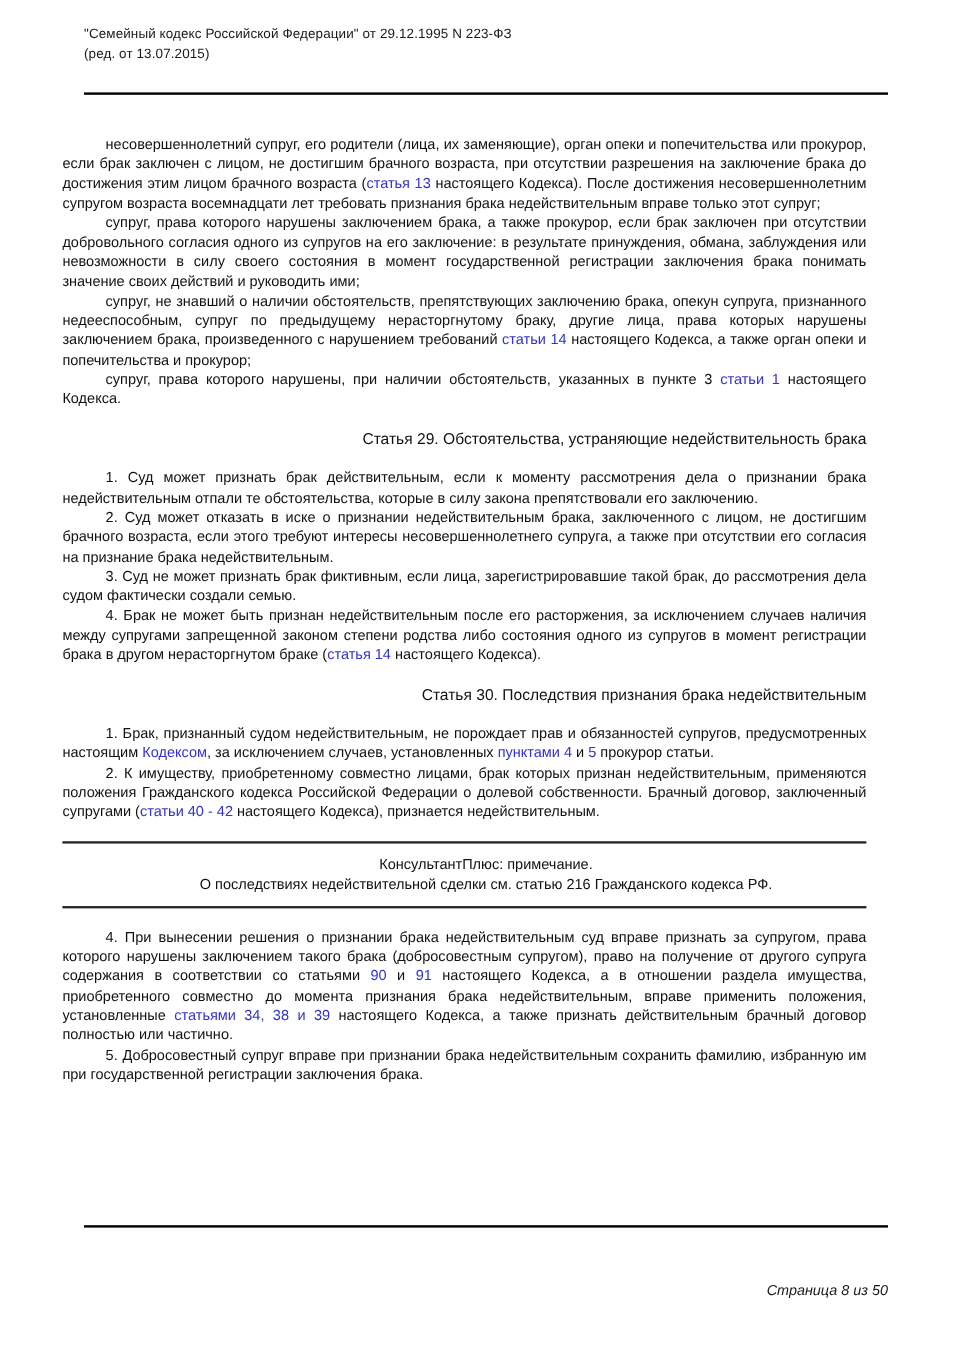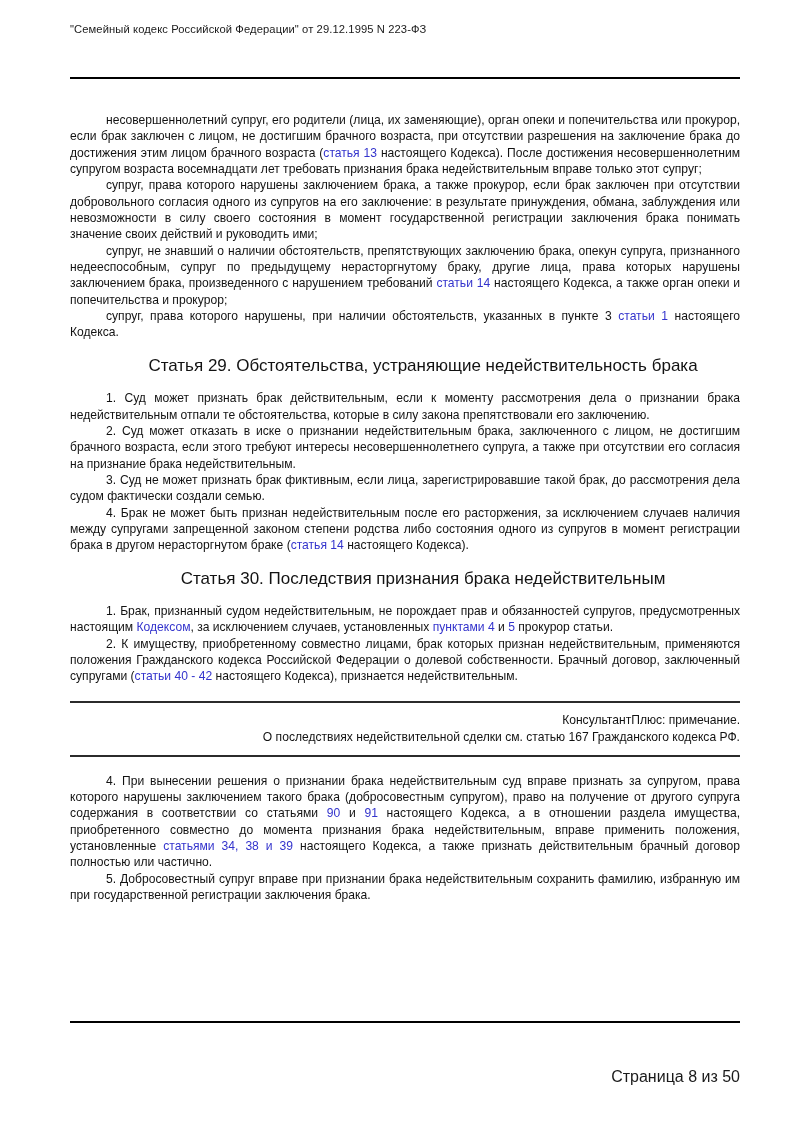--- a/index.html
+++ b/index.html
@@ -109,6 +109,7 @@
 
   <div class="doc-header">
     <div>"Семейный кодекс Российской Федерации" от 29.12.1995 N 223-ФЗ</div>
+    <div>(ред. от 13.07.2015)</div>
   </div>
 
   <div class="rule-top"></div>

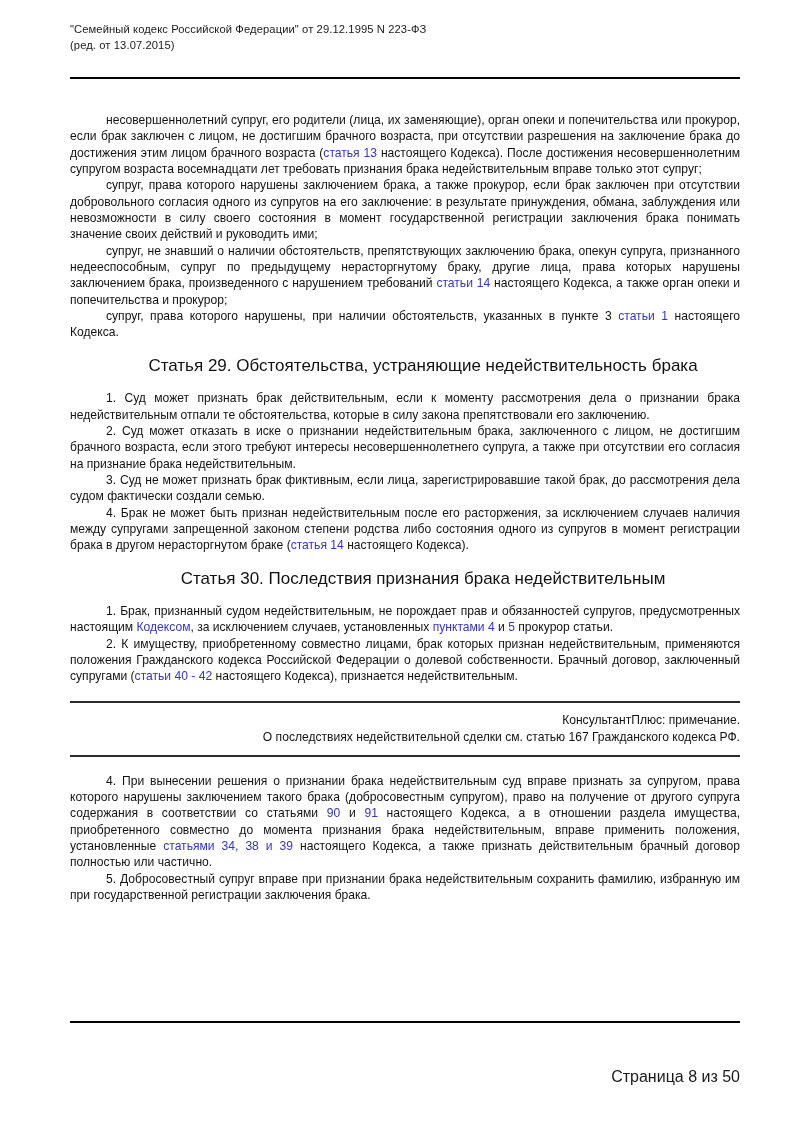--- a/index.html
+++ b/index.html
@@ -49,7 +49,7 @@
   .body-area {
     position: absolute;
     top: 112px;
-    left: 70px;
+    left: 52px;
     width: 670px;
     font-size: 12.1px;
     line-height: 16.35px;

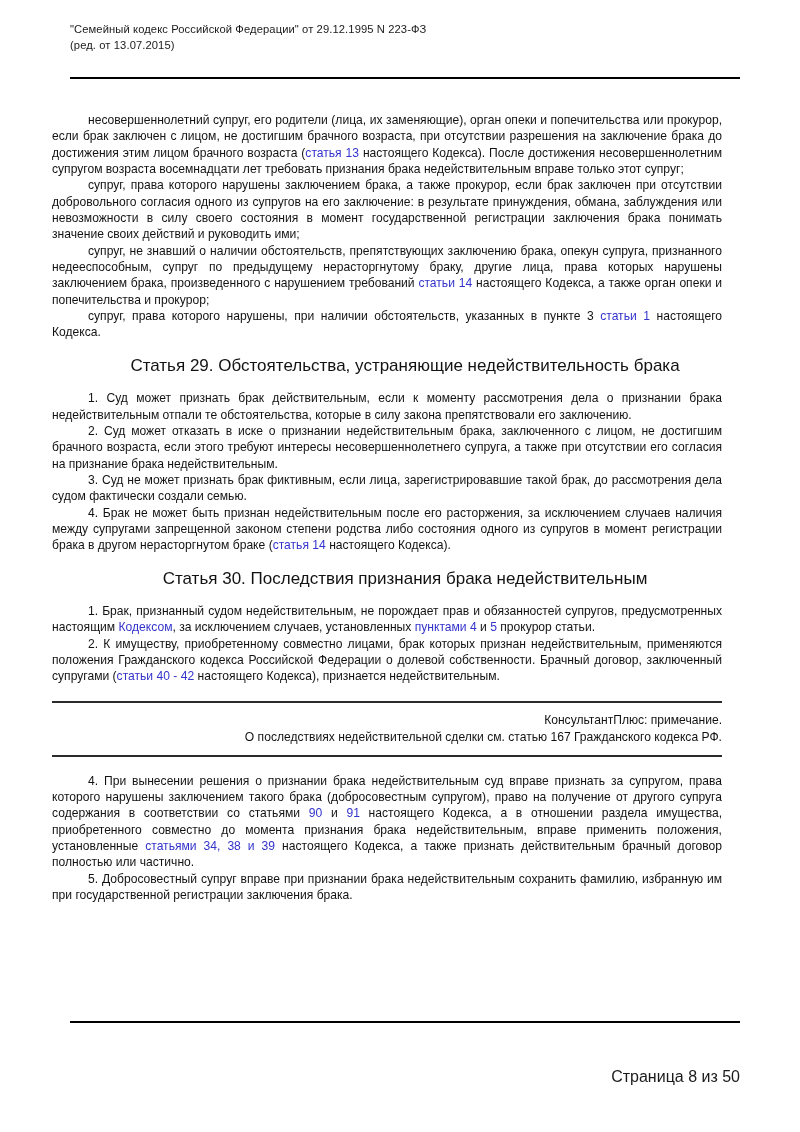--- a/index.html
+++ b/index.html
@@ -67,10 +67,10 @@
   .gap-lg { height: 17px; }
   .heading {
     margin: 0;
-    font-size: 17px;
+    font-size: 13px;
     font-weight: normal;
     text-indent: 36px;
-    text-align: center;
+    text-align: right;
   }
   a.lnk, .lnk {
     color: #3333cc;

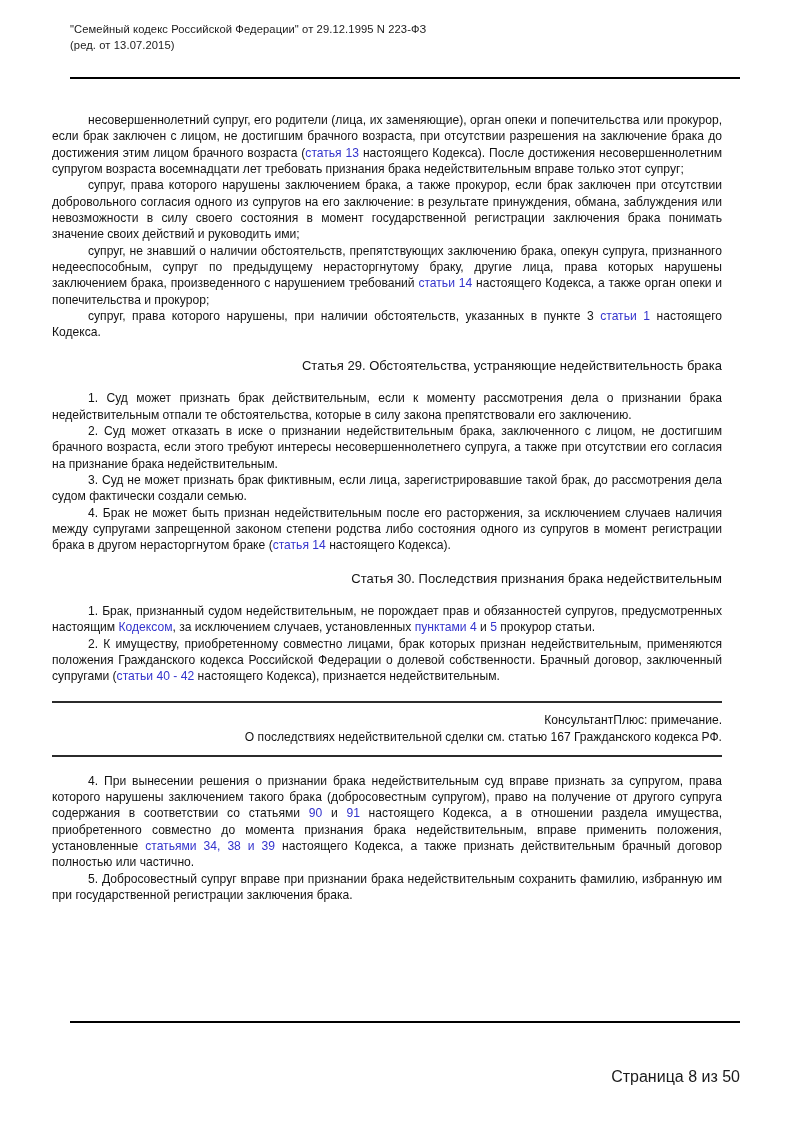--- a/index.html
+++ b/index.html
@@ -90,7 +90,7 @@
   }
   .note-line {
     margin: 0;
-    text-align: right;
+    text-align: center;
     text-indent: 0;
     line-height: 17.5px;
   }

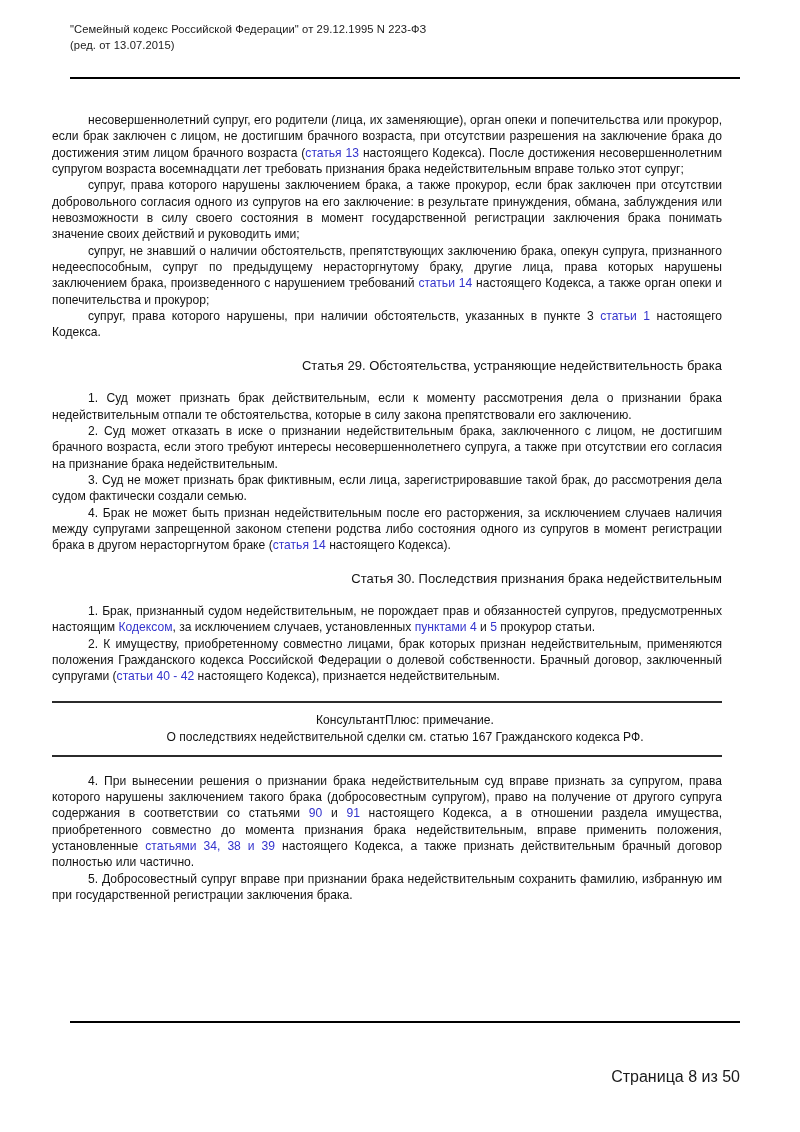--- a/index.html
+++ b/index.html
@@ -154,7 +154,7 @@
       <div class="note-rule"></div>
       <div class="note-inner">
         <p class="note-line">КонсультантПлюс: примечание.</p>
-        <p class="note-line">О последствиях недействительной сделки см. статью 167 Гражданского кодекса РФ.</p>
+        <p class="note-line">О последствиях недействительной сделки см. статью 216 Гражданского кодекса РФ.</p>
       </div>
       <div class="note-rule"></div>
     </div>

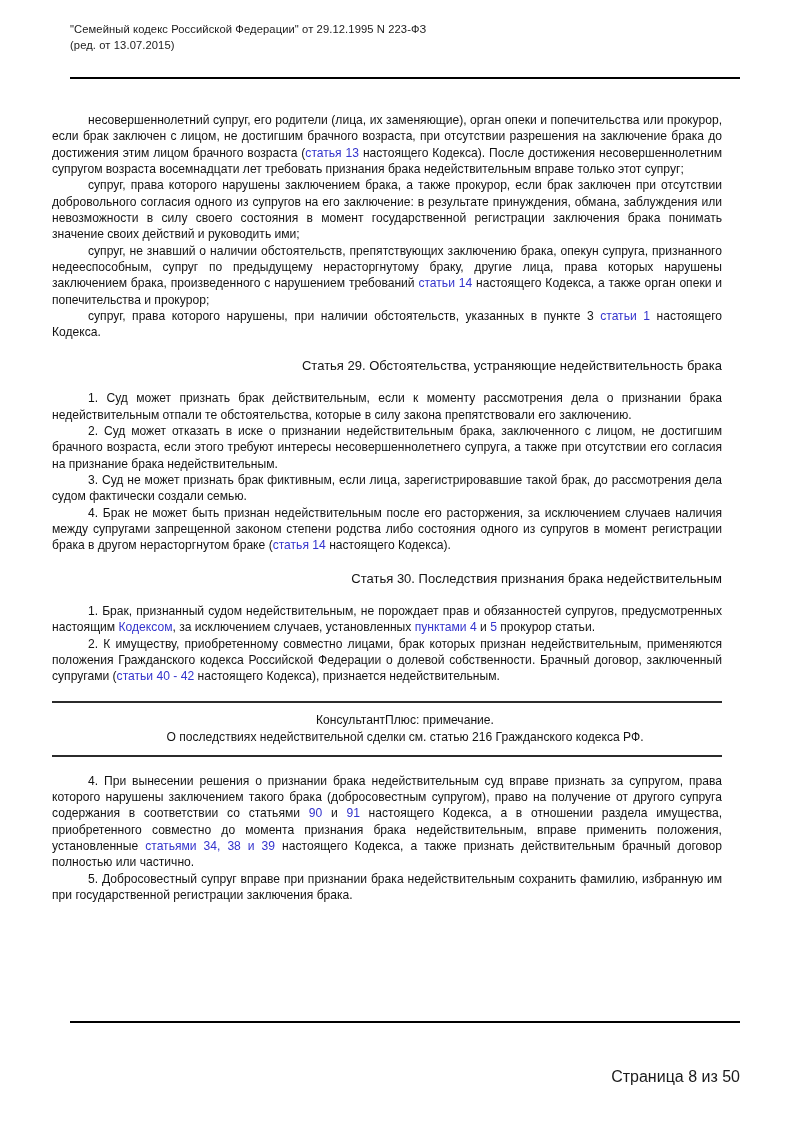--- a/index.html
+++ b/index.html
@@ -98,8 +98,9 @@
     position: absolute;
     top: 1068px;
     right: 60px;
-    font-size: 16px;
+    font-size: 12px;
     color: #1a1a1a;
+    font-style: italic;
   }
 </style>
 </head>

